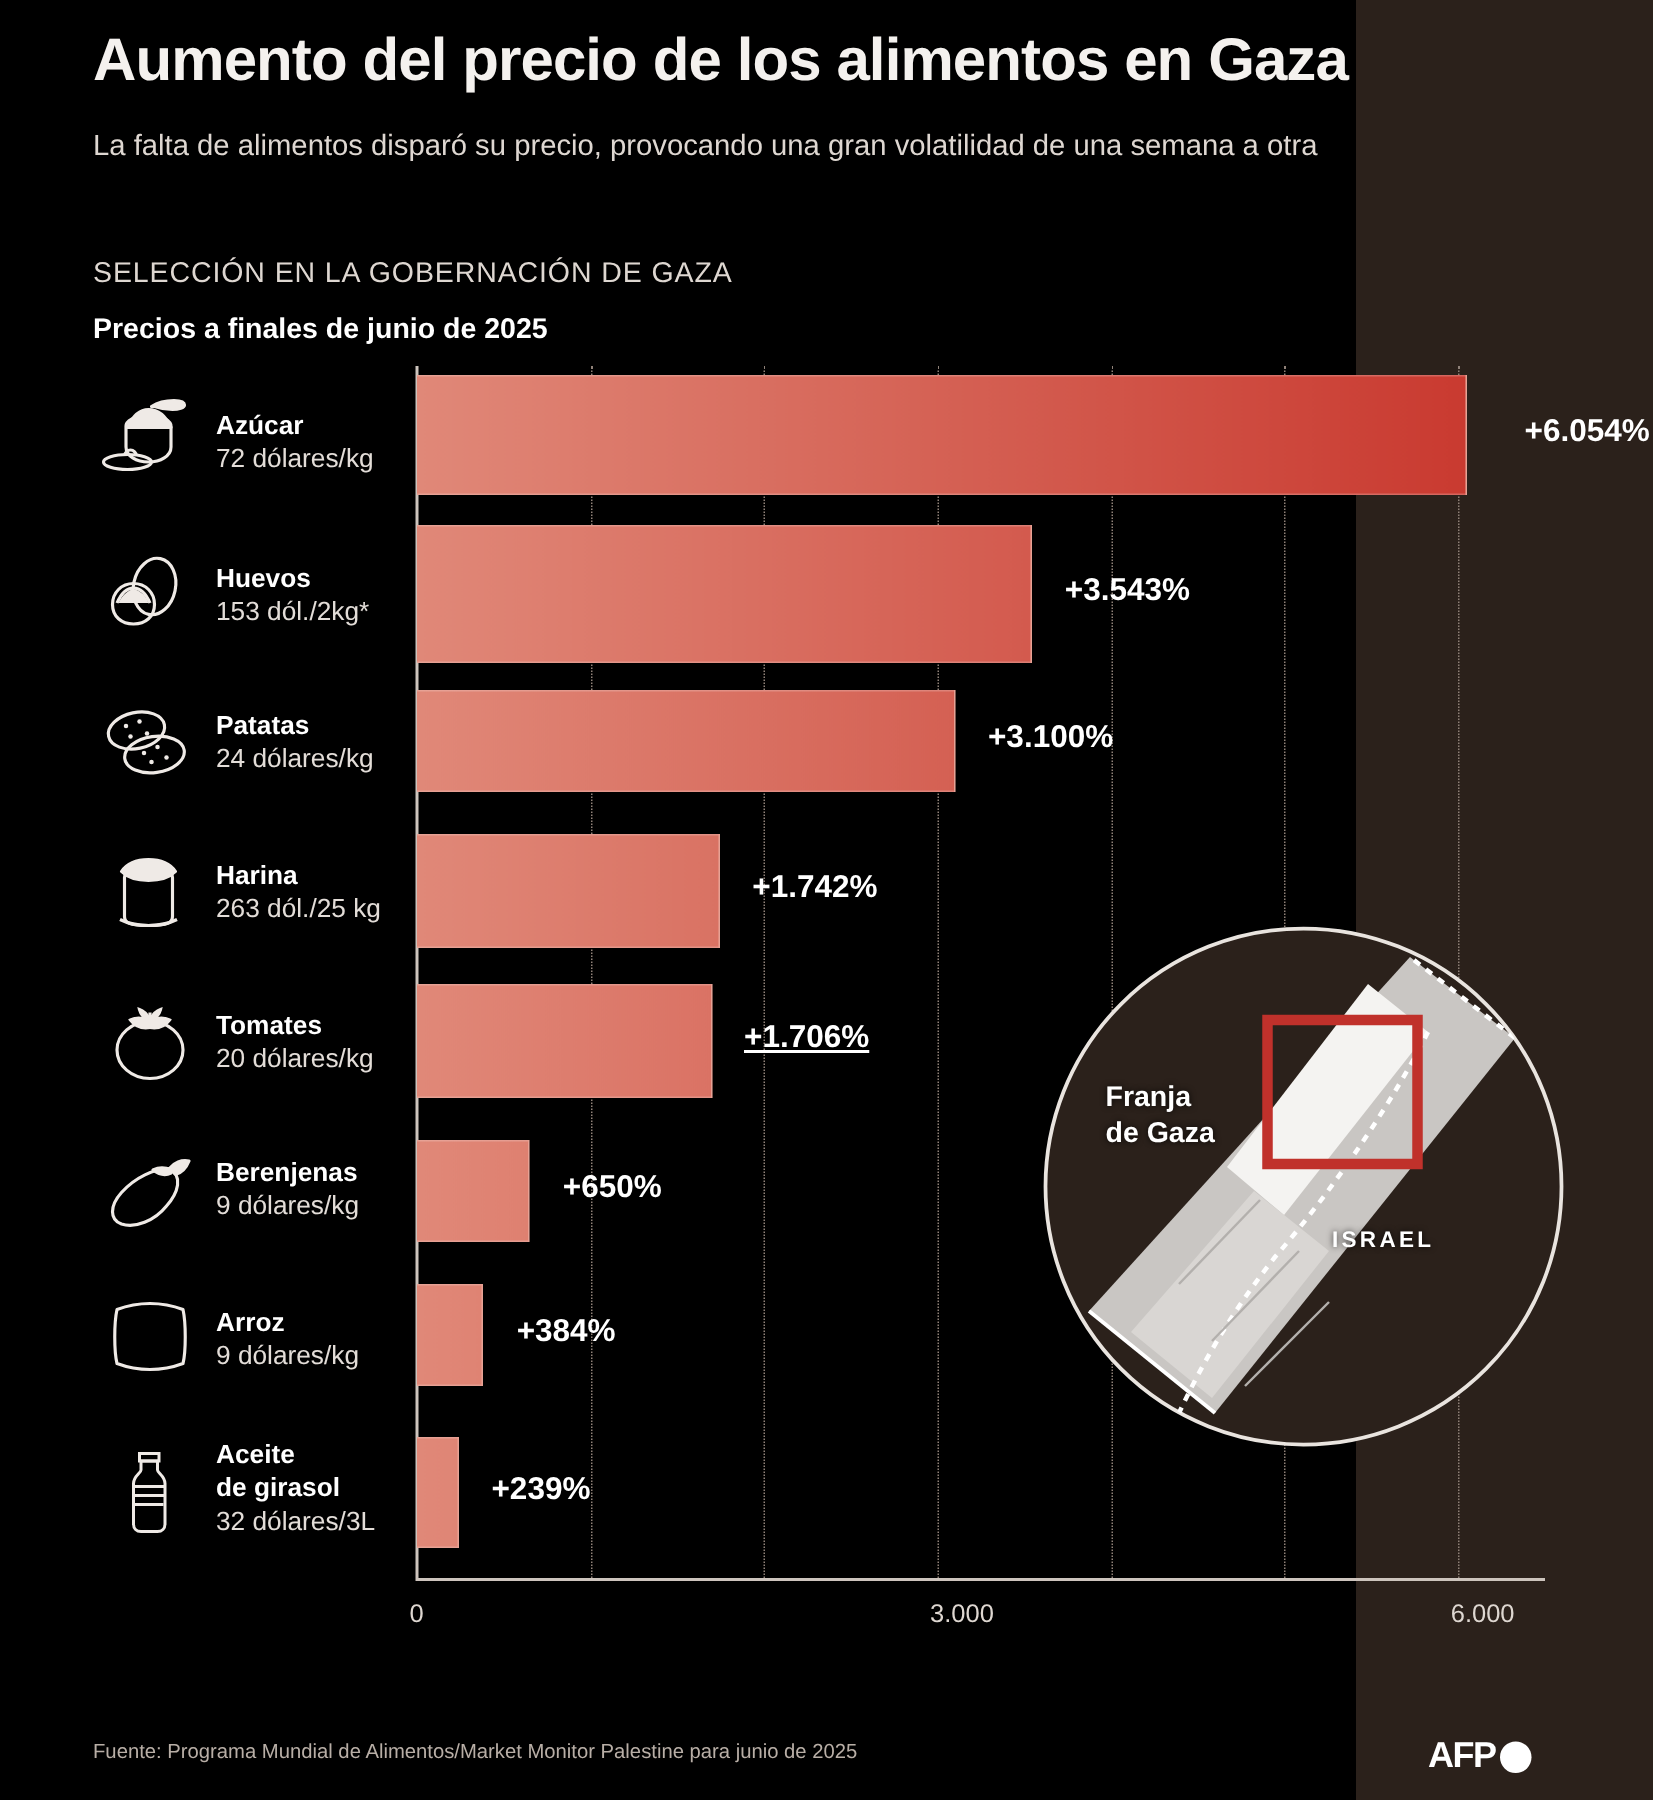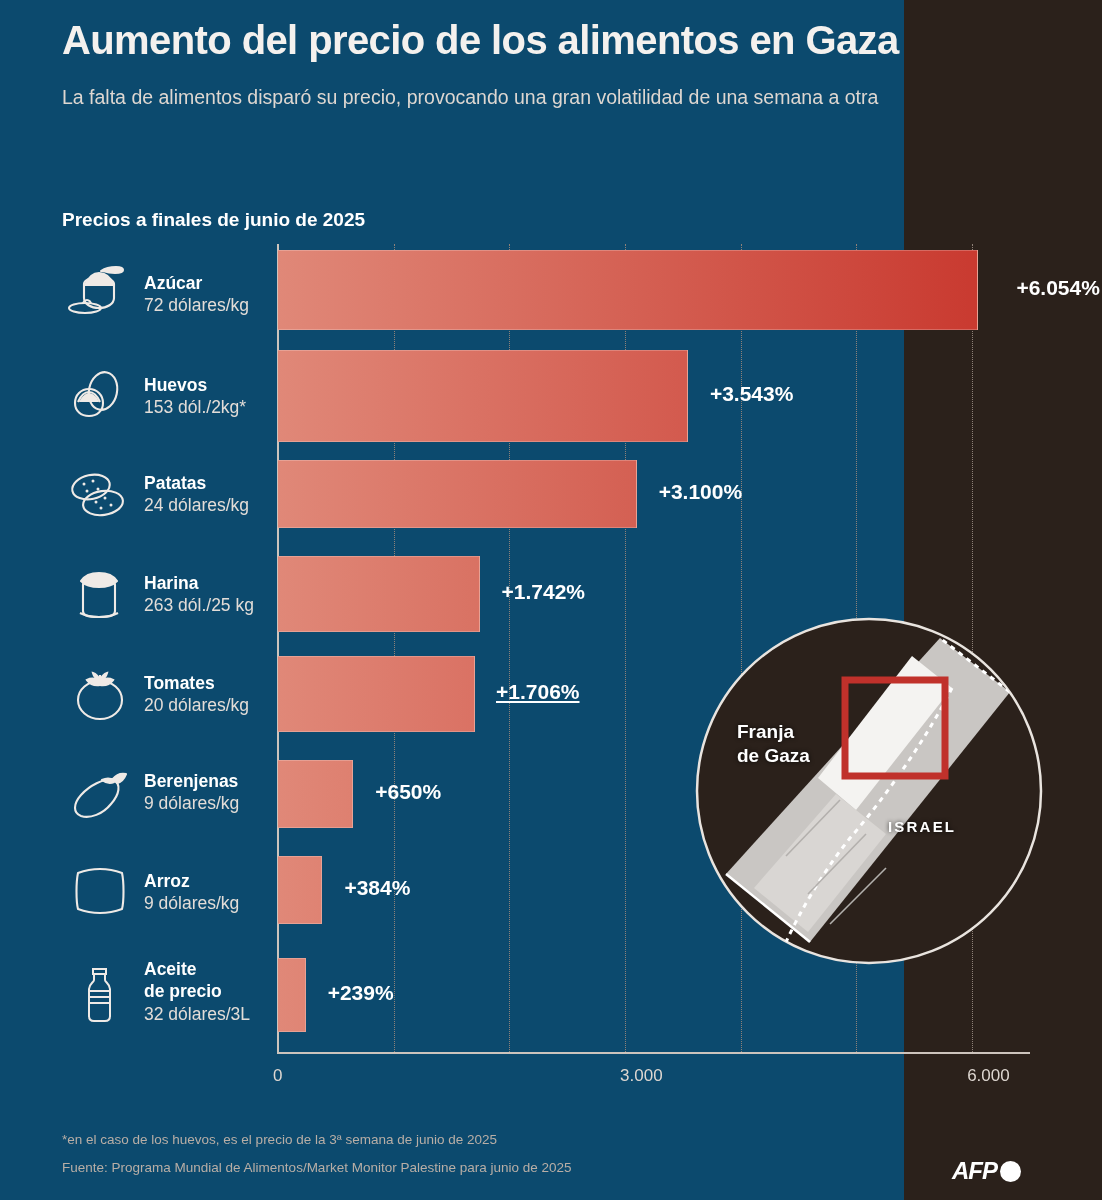--- a/index.html
+++ b/index.html
@@ -9,7 +9,7 @@
     font-family: "Liberation Sans", sans-serif;
     overflow: hidden;
   }
-  .page { position: relative; width: 904px; height: 1200px; background: #0c4a6e; }
+  .page { position: relative; width: 904px; height: 1200px; background: #000000; }
 
   
   .title {

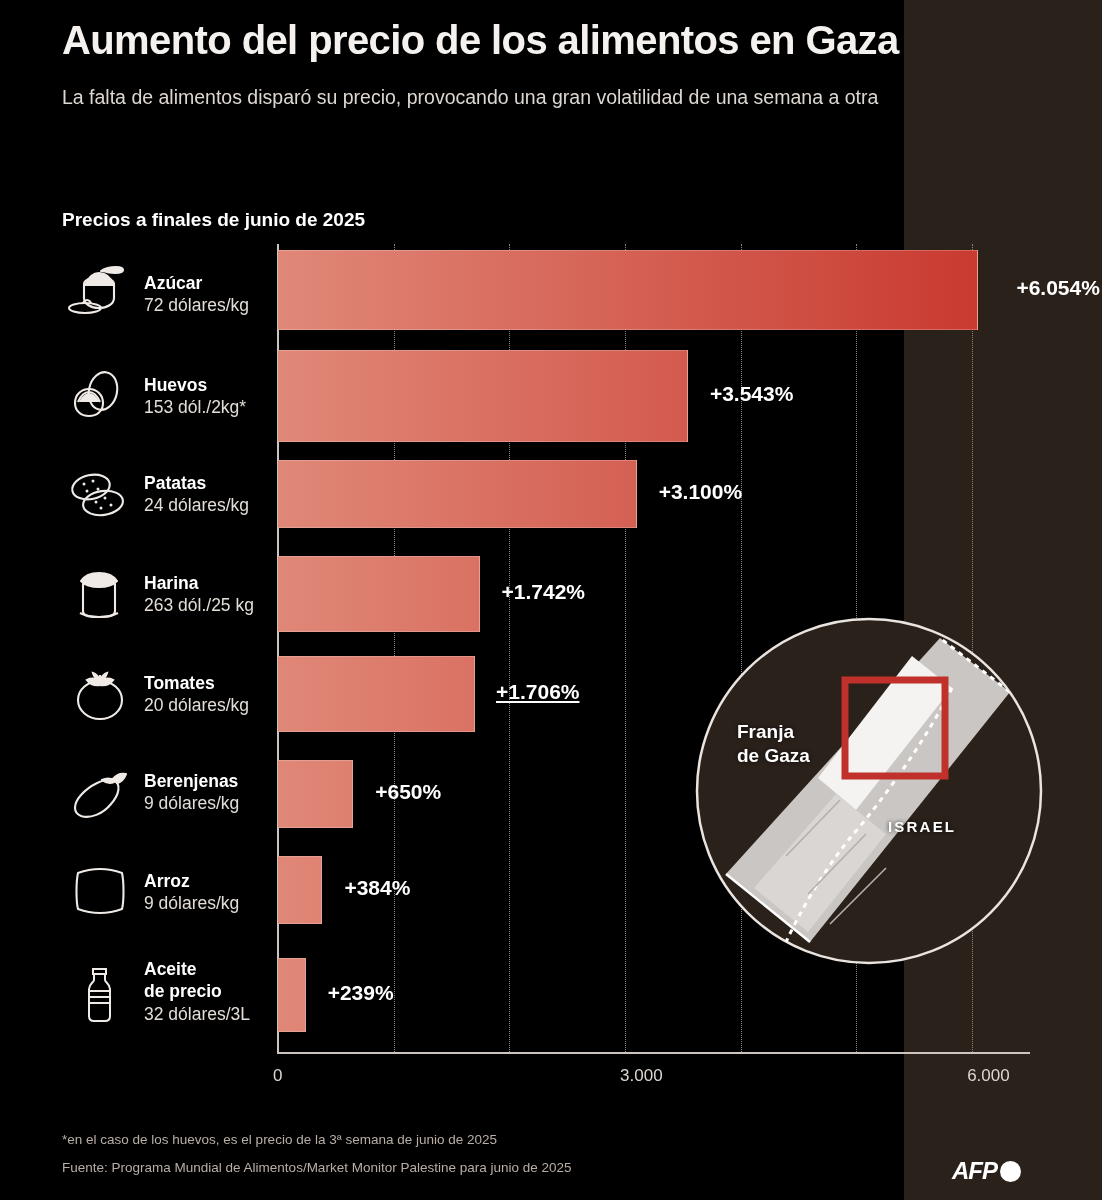--- a/index.html
+++ b/index.html
@@ -141,6 +141,7 @@
   <div class="title">Aumento del precio de los alimentos en Gaza</div>
   <div class="subtitle">La falta de alimentos disparó su precio, provocando una gran volatilidad de una semana a otra</div>
 
+  <div class="sel-label">SELECCIÓN EN LA GOBERNACIÓN DE GAZA</div>
   <div class="price-label">Precios a finales de junio de 2025</div>
 
   <div class="chart" id="chart-layer">

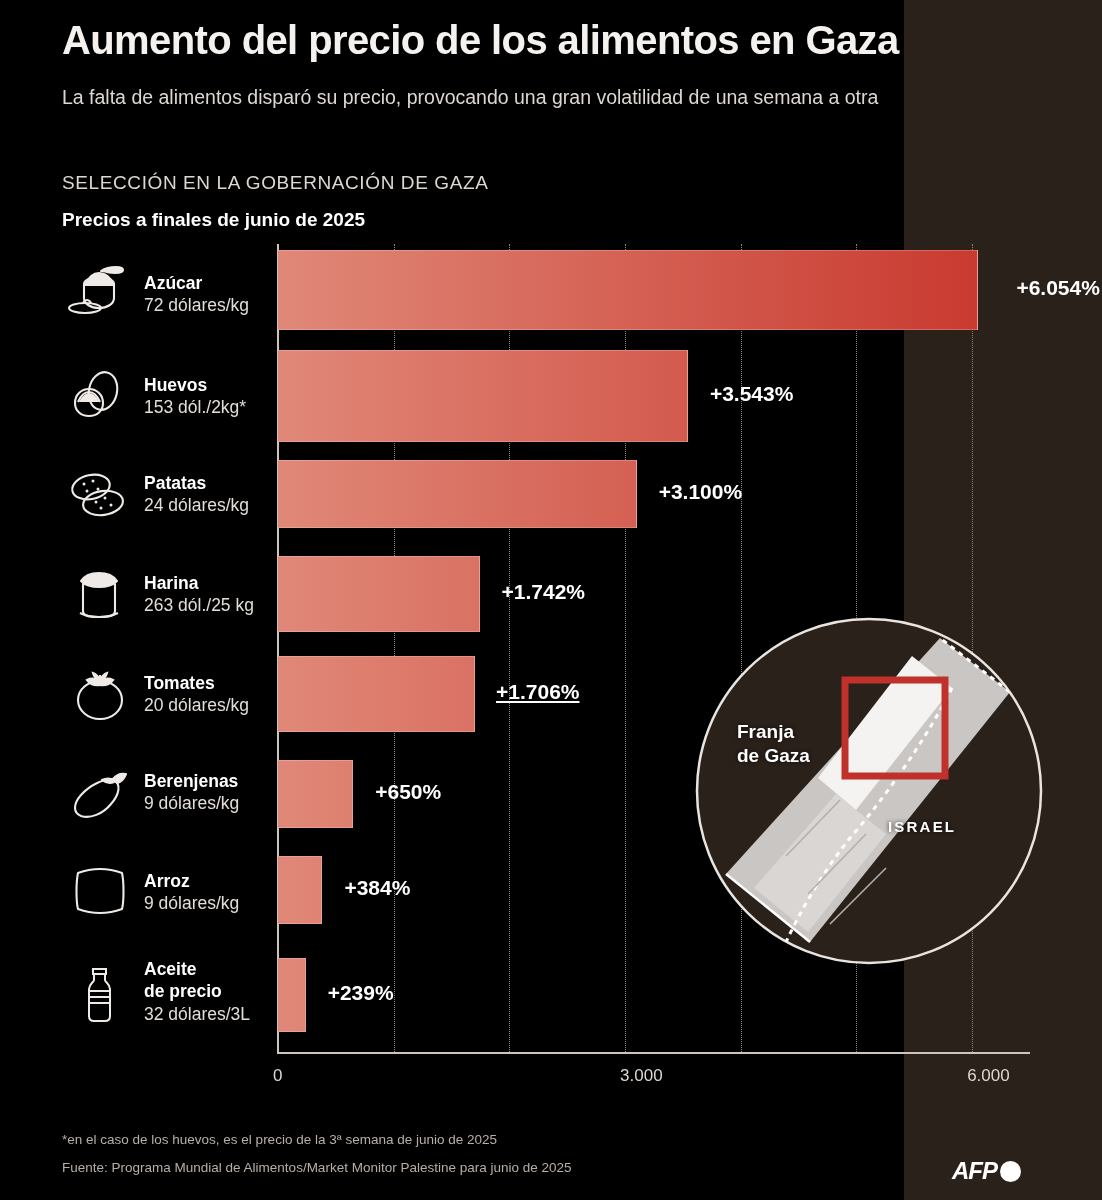--- a/index.html
+++ b/index.html
@@ -304,7 +304,7 @@
         </div>
         <div class="labels" style="top: 958px;">
           <div class="item-name">Aceite</div>
-          <div class="item-name">de precio</div>
+          <div class="item-name">de girasol</div>
           <div class="item-price">32 dólares/3L</div>
         </div>
         <div class="bar" style="top: 958px; height: 74px; width: 27.6505px; background: linear-gradient(90deg, rgb(224, 136, 120) 0%, rgb(223, 133, 117) 100%);"></div>

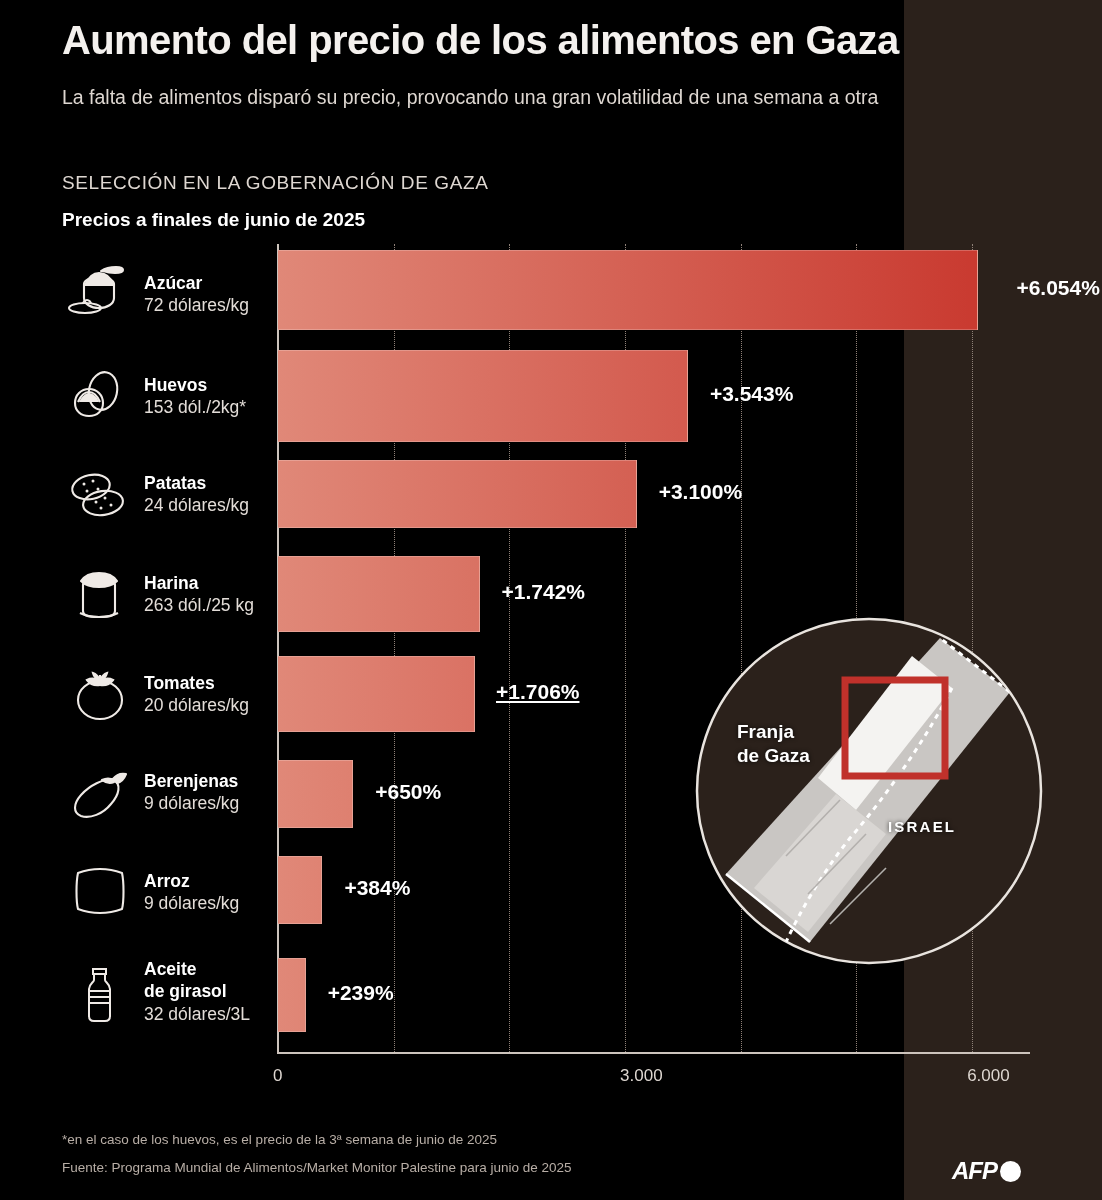--- a/index.html
+++ b/index.html
@@ -346,7 +346,6 @@
     <div class="map-label map-israel">ISRAEL</div>
   </div>
 
-  <div class="footnote">*en el caso de los huevos, es el precio de la 3ª semana de junio de 2025</div>
   <div class="source">Fuente: Programa Mundial de Alimentos/Market Monitor Palestine para junio de 2025</div>
   <div class="afp">
     <span class="afp-text">AFP</span>

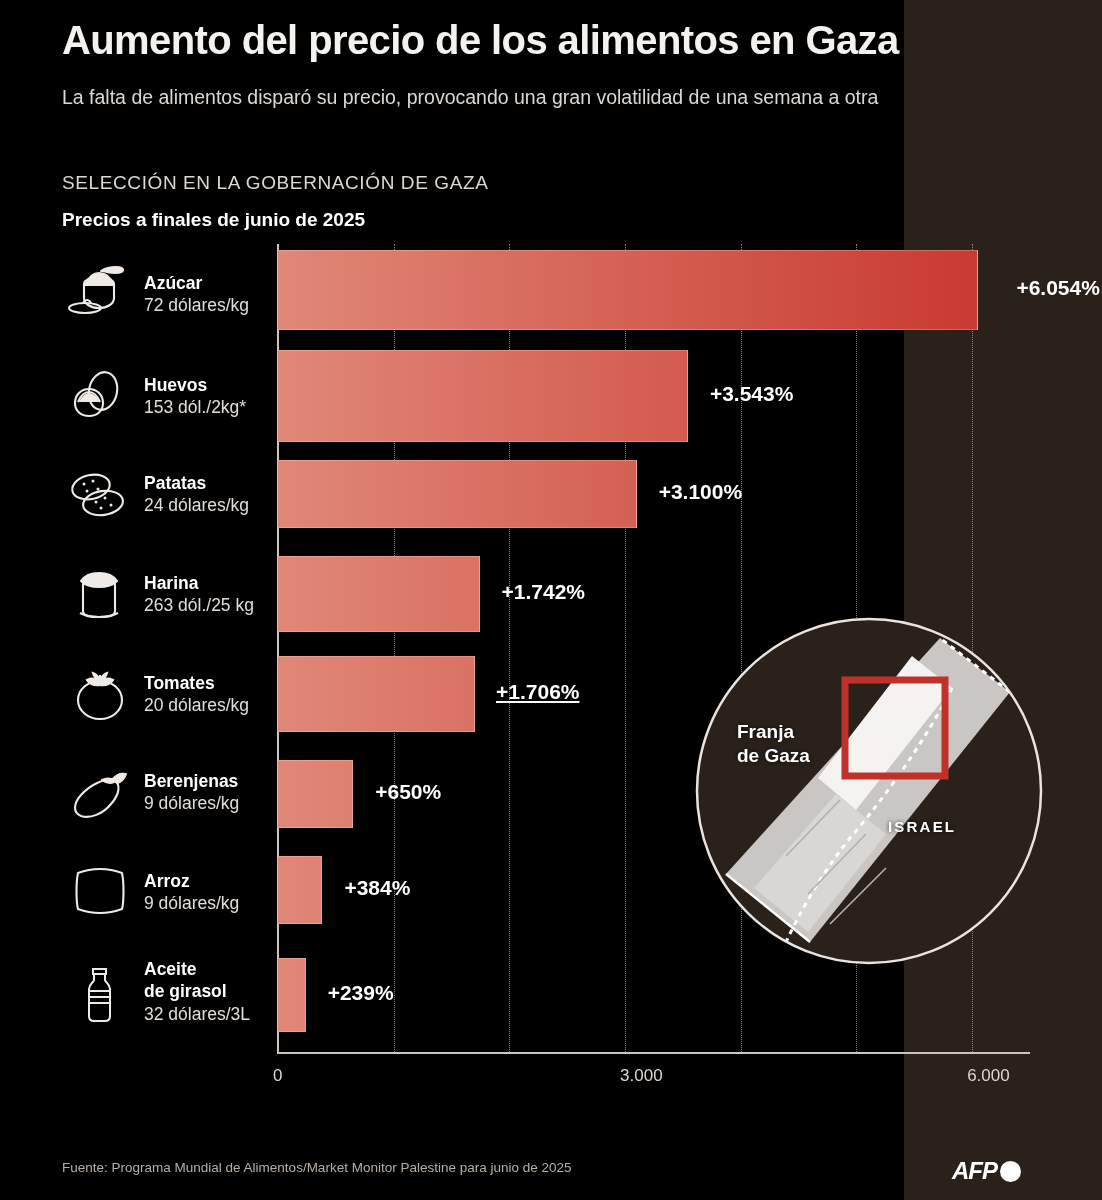--- a/index.html
+++ b/index.html
@@ -127,7 +127,7 @@
   }
   .afp-text {
     font-size: 24px; font-weight: 700; color: #ffffff;
-    font-style: italic; letter-spacing: -1px;
+    letter-spacing: -1px;
   }
   .afp-dot {
     width: 21px; height: 21px; border-radius: 50%; background: #ffffff;

